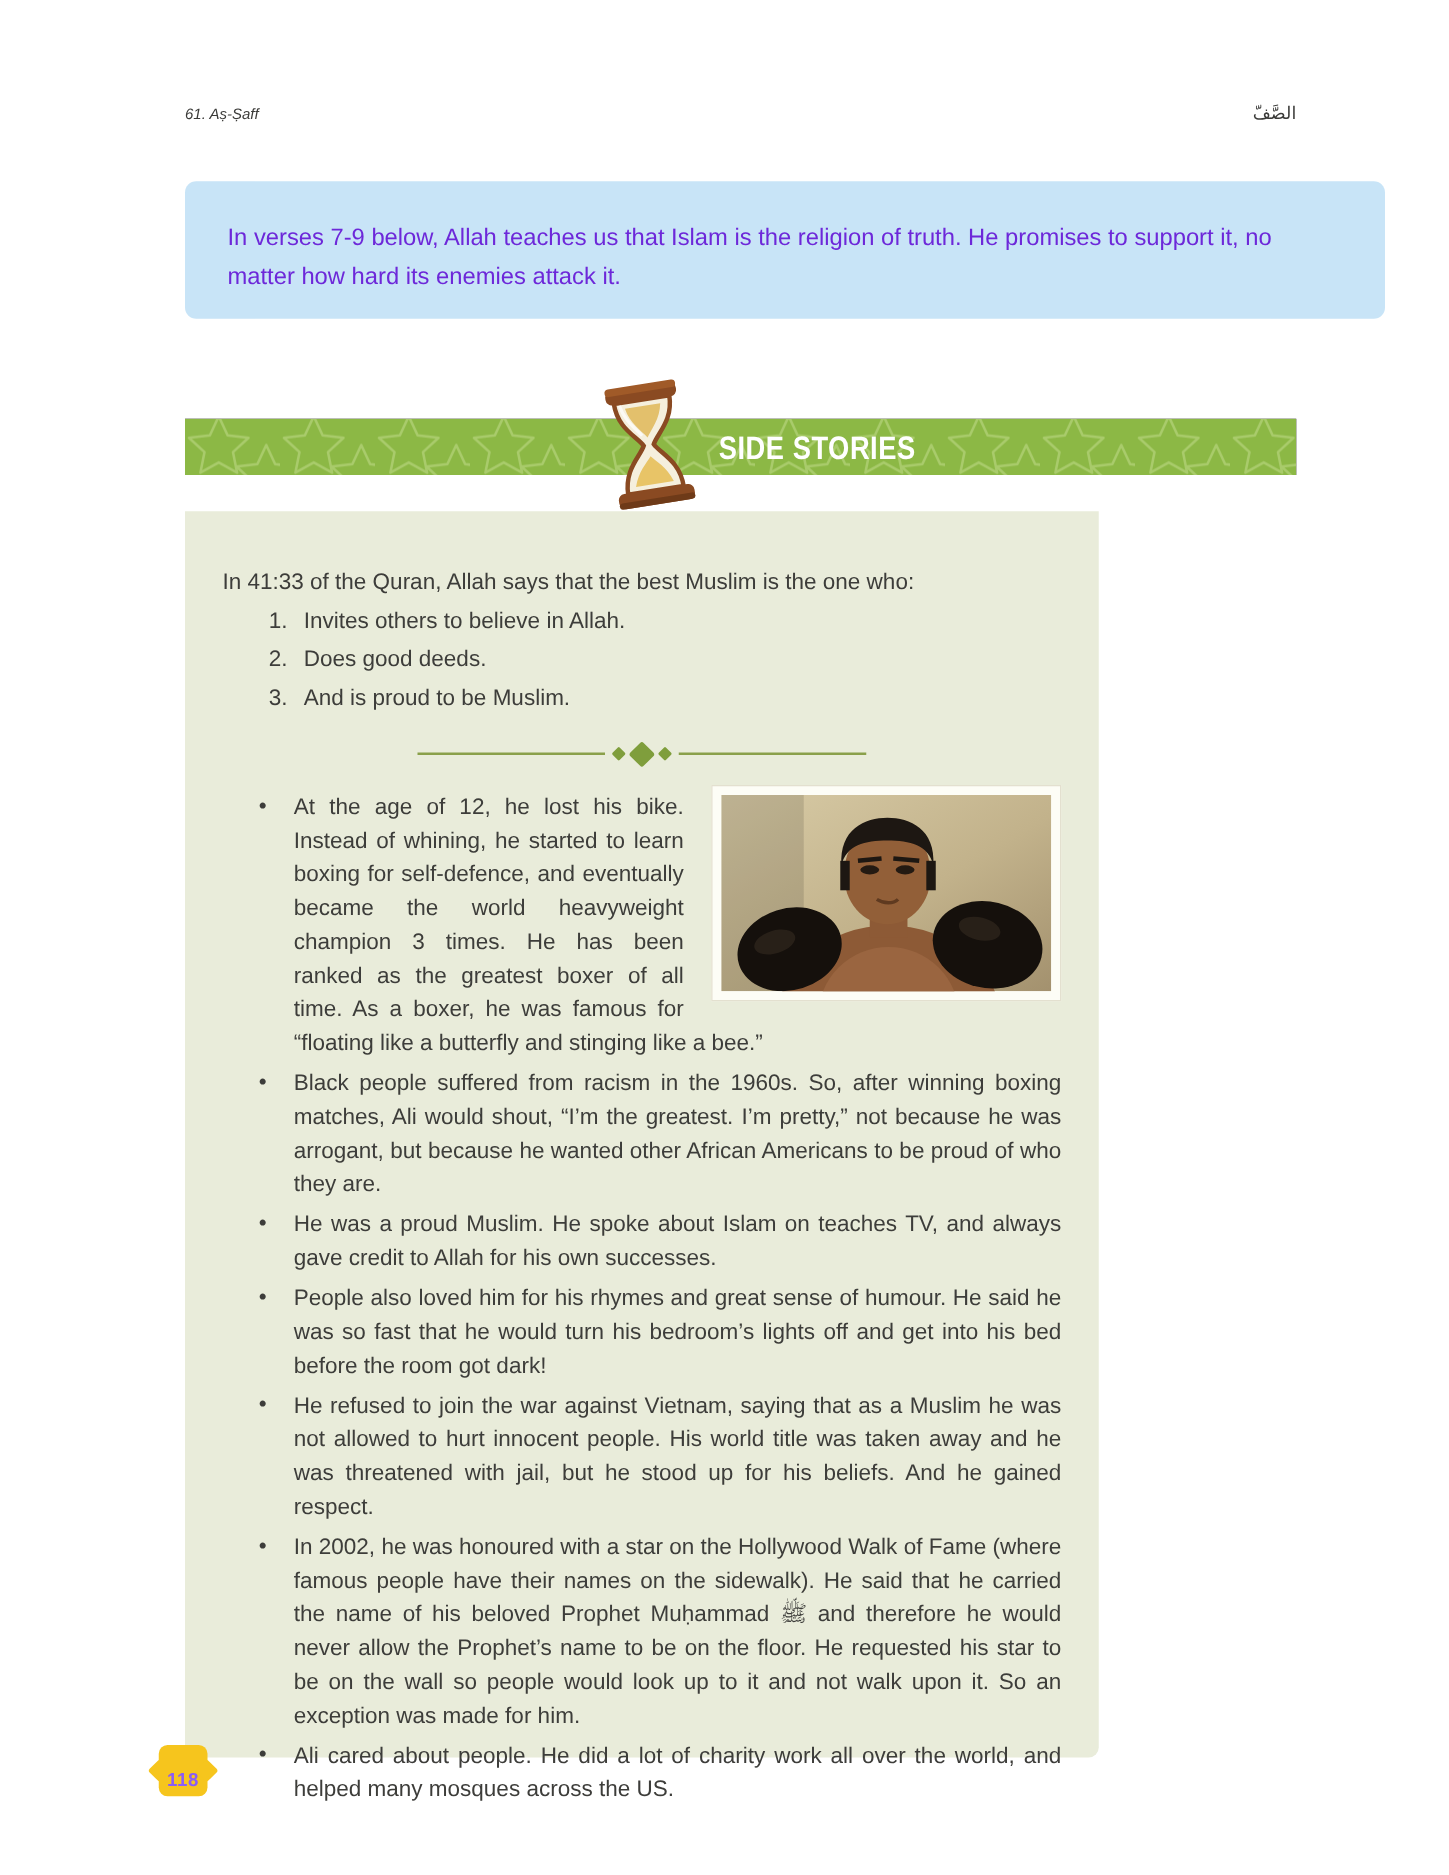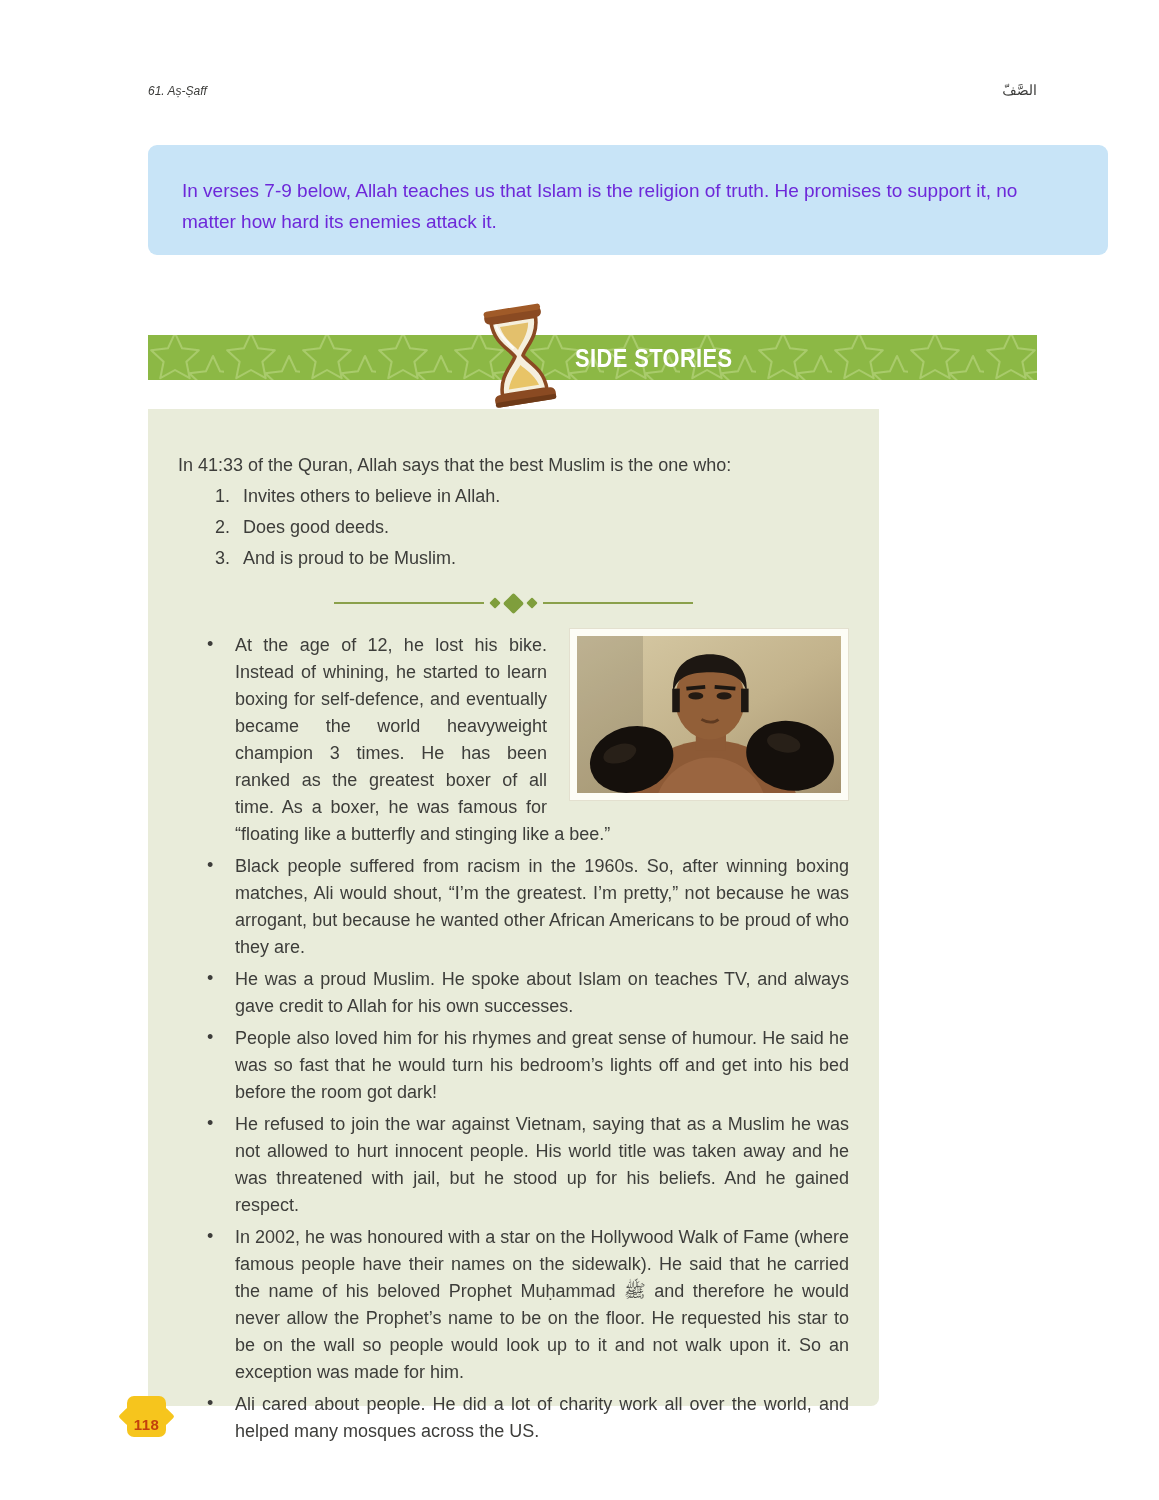--- a/index.html
+++ b/index.html
@@ -62,7 +62,7 @@
        background:#f6c51d;transform:rotate(45deg);border-radius:2px;}
   .badge::before{left:-1px;} .badge::after{right:-1px;}
   .badge .num{position:absolute;inset:0;display:flex;align-items:center;justify-content:center;
-       font-size:15px;font-weight:700;color:#c2410c;letter-spacing:.5px;margin-top:16px;}
+       font-size:15px;font-weight:700;color:#8b5cf6;letter-spacing:.5px;margin-top:16px;}
 </style>
 </head>
 <body>

